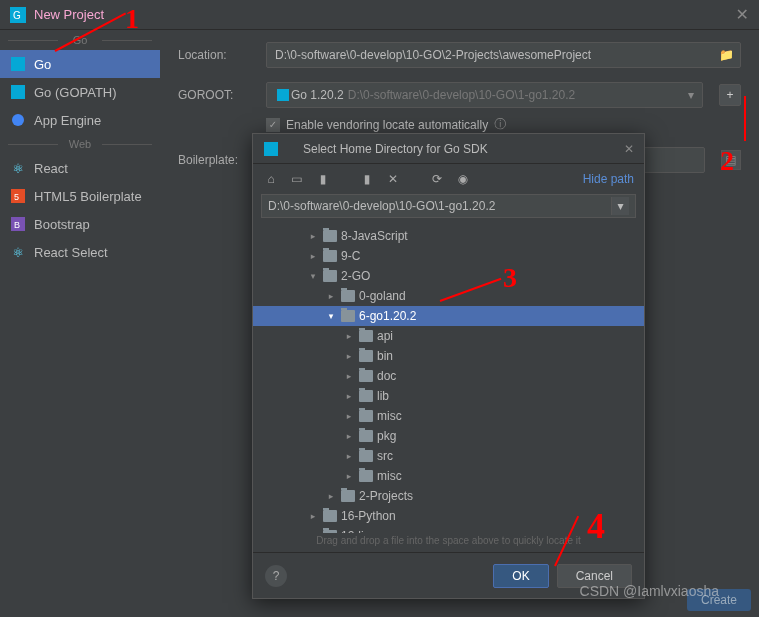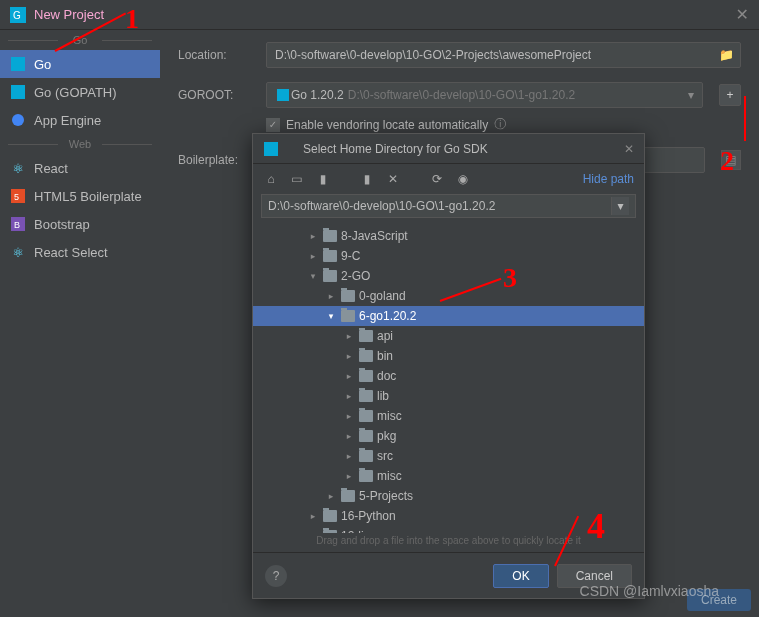--- a/index.html
+++ b/index.html
@@ -265,7 +265,7 @@
       <div class="tree-row" style="padding-left: 72px;">
         <span class="exp">▸</span>
         <span class="fld"></span>
-        <span>5-Projects</span>
+        <span>2-Projects</span>
       </div>
       <div class="tree-row" style="padding-left: 54px;">
         <span class="exp">▸</span>

